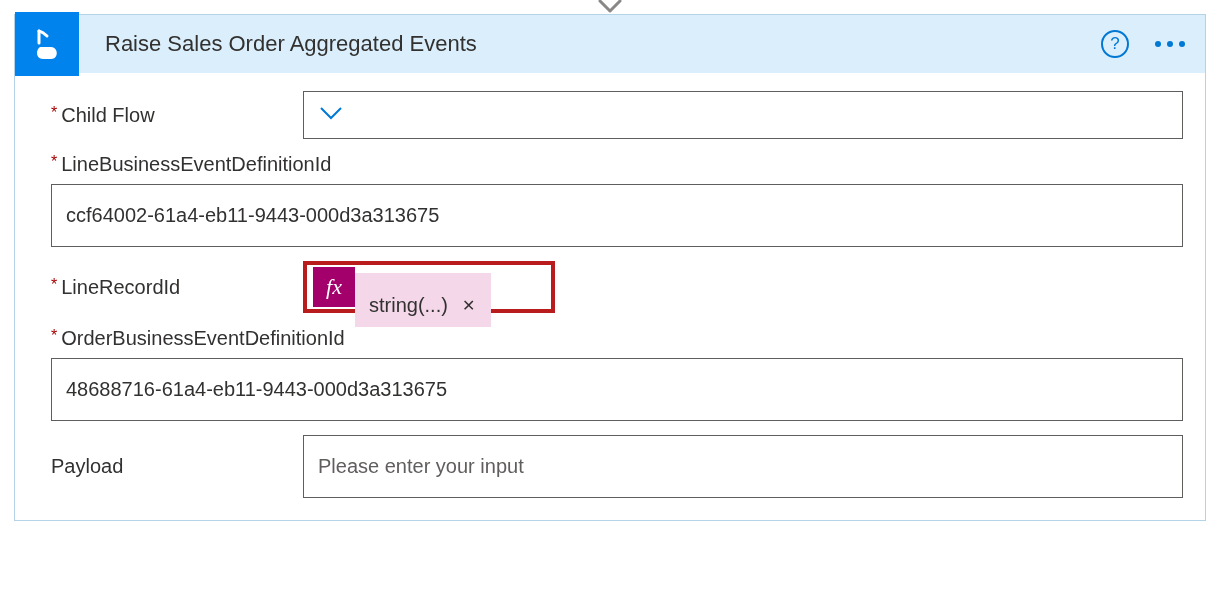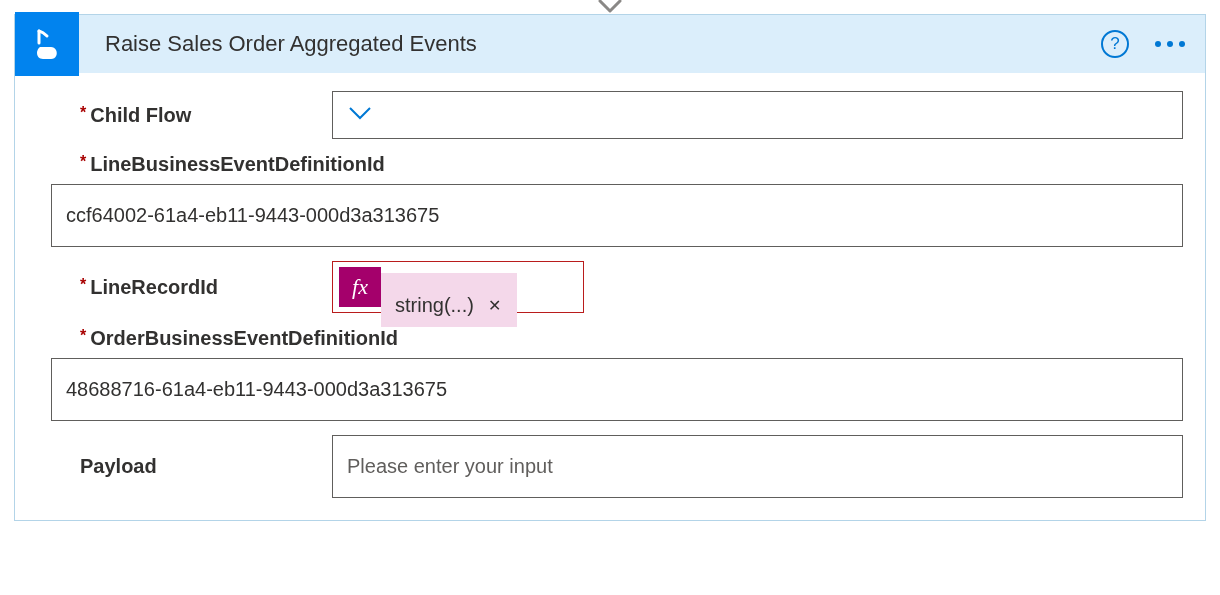--- a/index.html
+++ b/index.html
@@ -92,9 +92,8 @@
       width: 252px;
       font-size: 20px;
       color: #323130;
-      font-weight: 700;
+      font-weight: 400;
       flex-shrink: 0;
-      margin-left: 29px;
     }
     .field-label.stacked-label {
       width: auto;

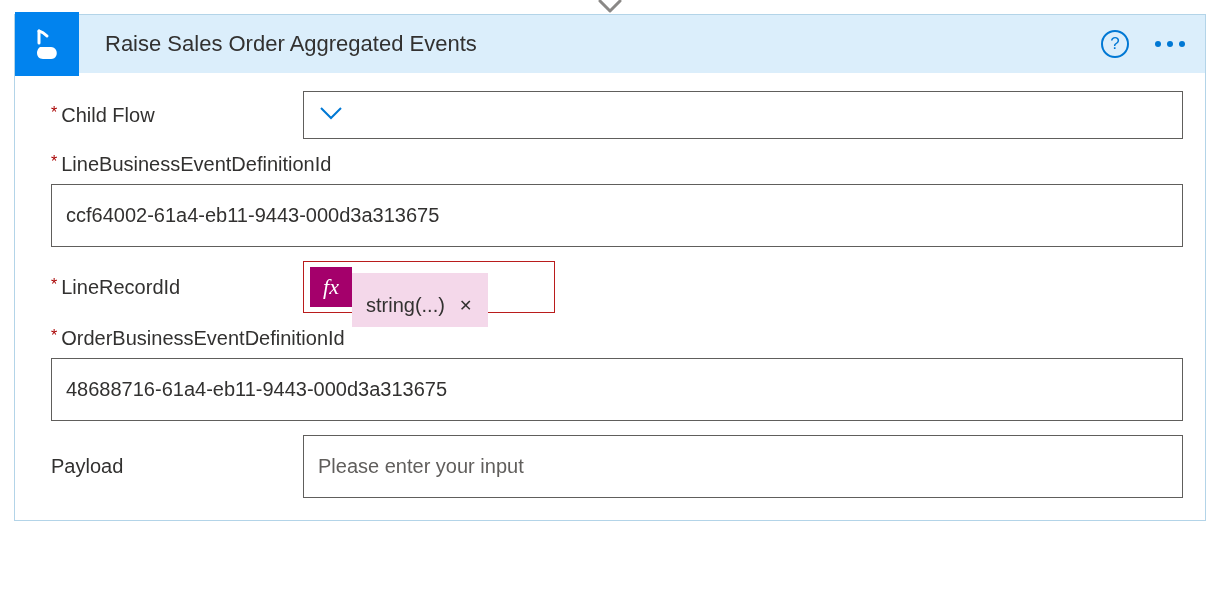--- a/index.html
+++ b/index.html
@@ -144,7 +144,7 @@
       width: calc(100% - 0px);
     }
     .expression-input {
-      border: 1px solid #b91c1c;
+      border: 4px solid #b91c1c;
       height: 52px;
       display: flex;
       align-items: center;

